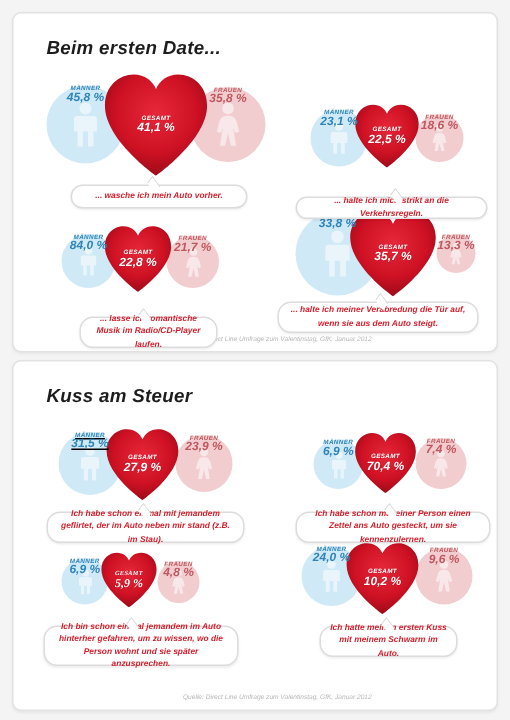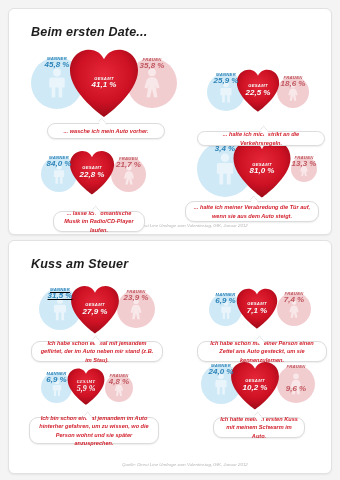--- a/index.html
+++ b/index.html
@@ -166,7 +166,7 @@
               <path d="M3.2 9.4h11.6c1.2 0 1.9 .9 1.9 2v8.2h-2.4v10h-3.6v-10h-3.4v10h-3.6v-10h-2.4v-8.2c0-1.1 .7-2 1.9-2z"></path>
           </svg>
           <span class="lbl cat">MÄNNER</span>
-          <span class="lbl val">25,9 %</span>
+          <span class="lbl val">23,1 %</span>
         </div>
         <div class="heart" style="width:46px;height:45px;left:28px;top:3px;">
           <svg class="heart-svg" width="46" height="45" viewBox="0 0 100 96">

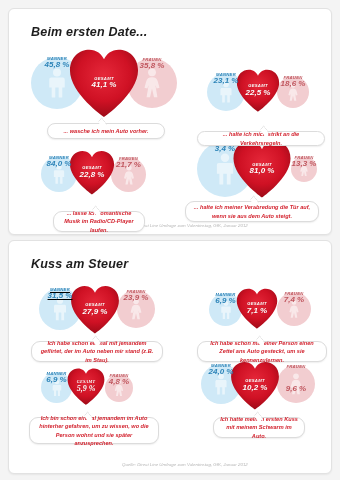--- a/index.html
+++ b/index.html
@@ -244,7 +244,7 @@
               <path d="M3.2 9.4h11.6c1.2 0 1.9 .9 1.9 2v8.2h-2.4v10h-3.6v-10h-3.4v10h-3.6v-10h-2.4v-8.2c0-1.1 .7-2 1.9-2z"></path>
           </svg>
           <span class="lbl cat">MÄNNER</span>
-          <span class="lbl val">3,4 %</span>
+          <span class="lbl val">33,8 %</span>
         </div>
         <div class="heart" style="width:62px;height:60px;left:34px;top:-2px;">
           <svg class="heart-svg" width="62" height="60" viewBox="0 0 100 96">

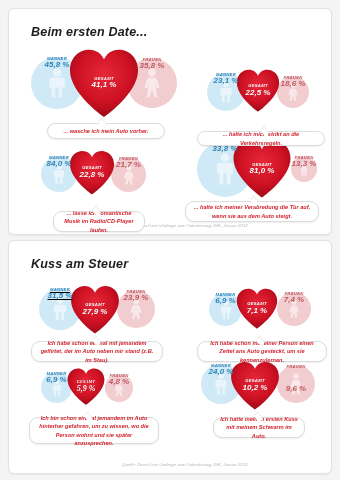--- a/index.html
+++ b/index.html
@@ -258,7 +258,7 @@
             <path fill="url(#hg4)" d="M50 94 C50 94 4 62 4 31 C4 13 17 3 30 3 C40 3 47 9 50 16 C53 9 60 3 70 3 C83 3 96 13 96 31 C96 62 50 94 50 94 Z"></path>
           </svg>
           <span class="lbl cat">GESAMT</span>
-          <span class="lbl val">81,0 %</span>
+          <span class="lbl val">35,7 %</span>
         </div>
         <div class="blob women" style="width:26px;height:26px;left:94px;top:15px;">
           <svg class="silhouette w" width="9" height="16" viewBox="0 0 18 30">

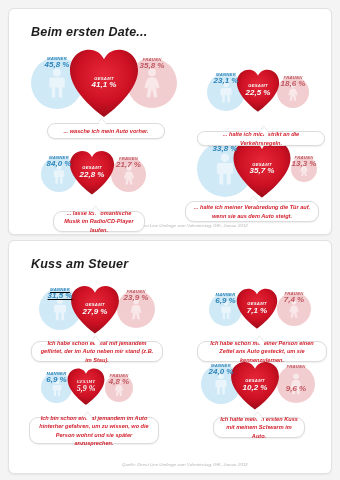--- a/index.html
+++ b/index.html
@@ -342,7 +342,7 @@
             <path fill="url(#hg6)" d="M50 94 C50 94 4 62 4 31 C4 13 17 3 30 3 C40 3 47 9 50 16 C53 9 60 3 70 3 C83 3 96 13 96 31 C96 62 50 94 50 94 Z"></path>
           </svg>
           <span class="lbl cat">GESAMT</span>
-          <span class="lbl val">7,1 %</span>
+          <span class="lbl val">70,4 %</span>
         </div>
         <div class="blob women" style="width:34px;height:34px;left:68px;top:7px;">
           <svg class="silhouette w" width="11" height="20" viewBox="0 0 18 30">

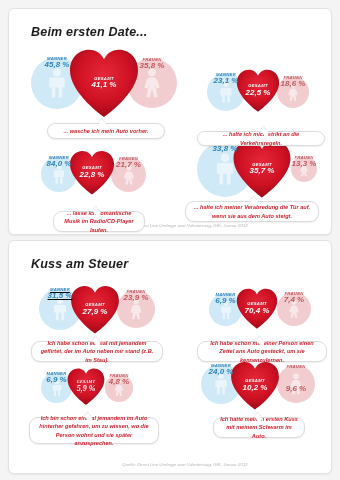--- a/index.html
+++ b/index.html
@@ -422,7 +422,7 @@
           <span class="lbl cat">GESAMT</span>
           <span class="lbl val">10,2 %</span>
         </div>
-        <div class="blob women" style="width:38px;height:38px;left:76px;top:4px;gap:16px;">
+        <div class="blob women" style="width:38px;height:38px;left:76px;top:4px;">
           <svg class="silhouette w" width="13" height="22" viewBox="0 0 18 30">
             <circle cx="9" cy="4.3" r="3.9"></circle>
               <path d="M9 9.2c3.4 0 5.1 1.6 5.8 4.2l1.7 6.4-2.9 .8-1-3.6v1.6l1.8 10.6h-3.4l-2-8.6-2 8.6h-3.4l1.8-10.6v-1.6l-1 3.6-2.9-.8 1.7-6.4c.7-2.6 2.4-4.2 5.8-4.2z"></path>

